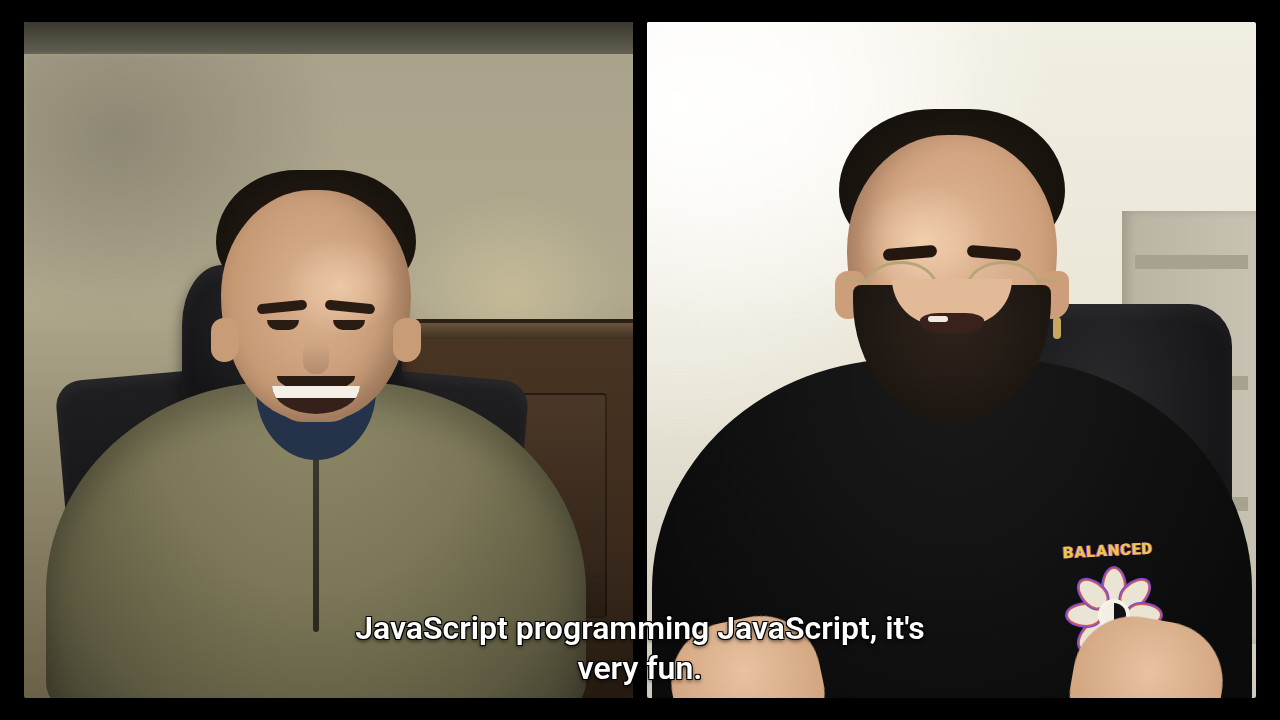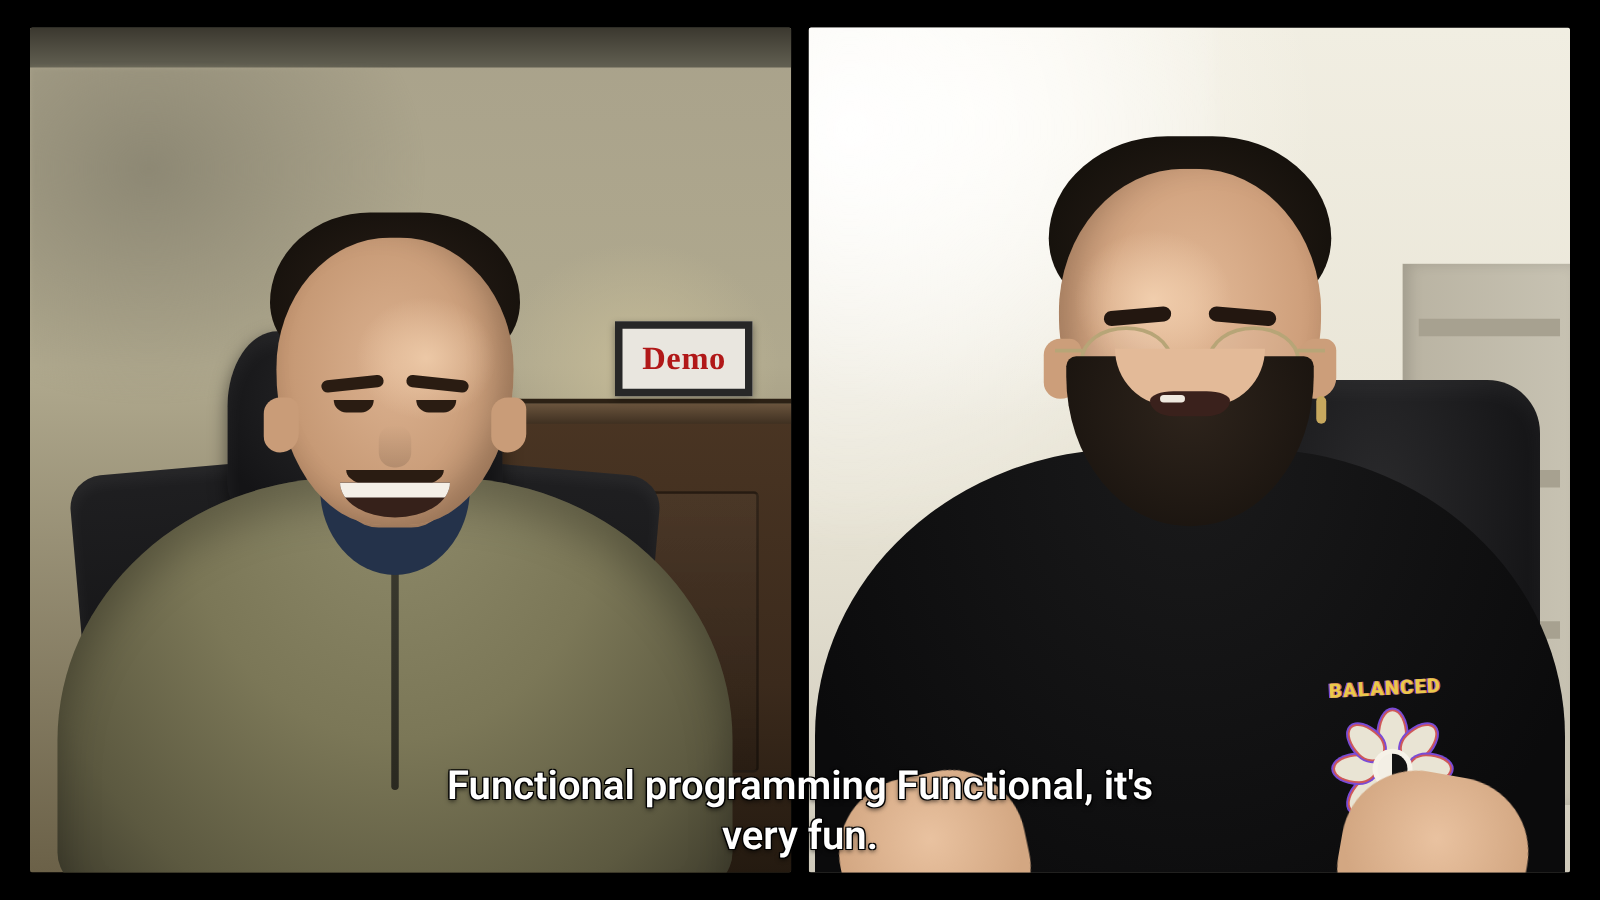--- a/index.html
+++ b/index.html
@@ -391,7 +391,6 @@
     <div class="cabinet">
       <div class="cabinet-shelf-top"></div>
       <div class="cabinet-panel"></div>
-      <div class="demo-card">Demo</div>
     </div>
 
     <div class="chair">

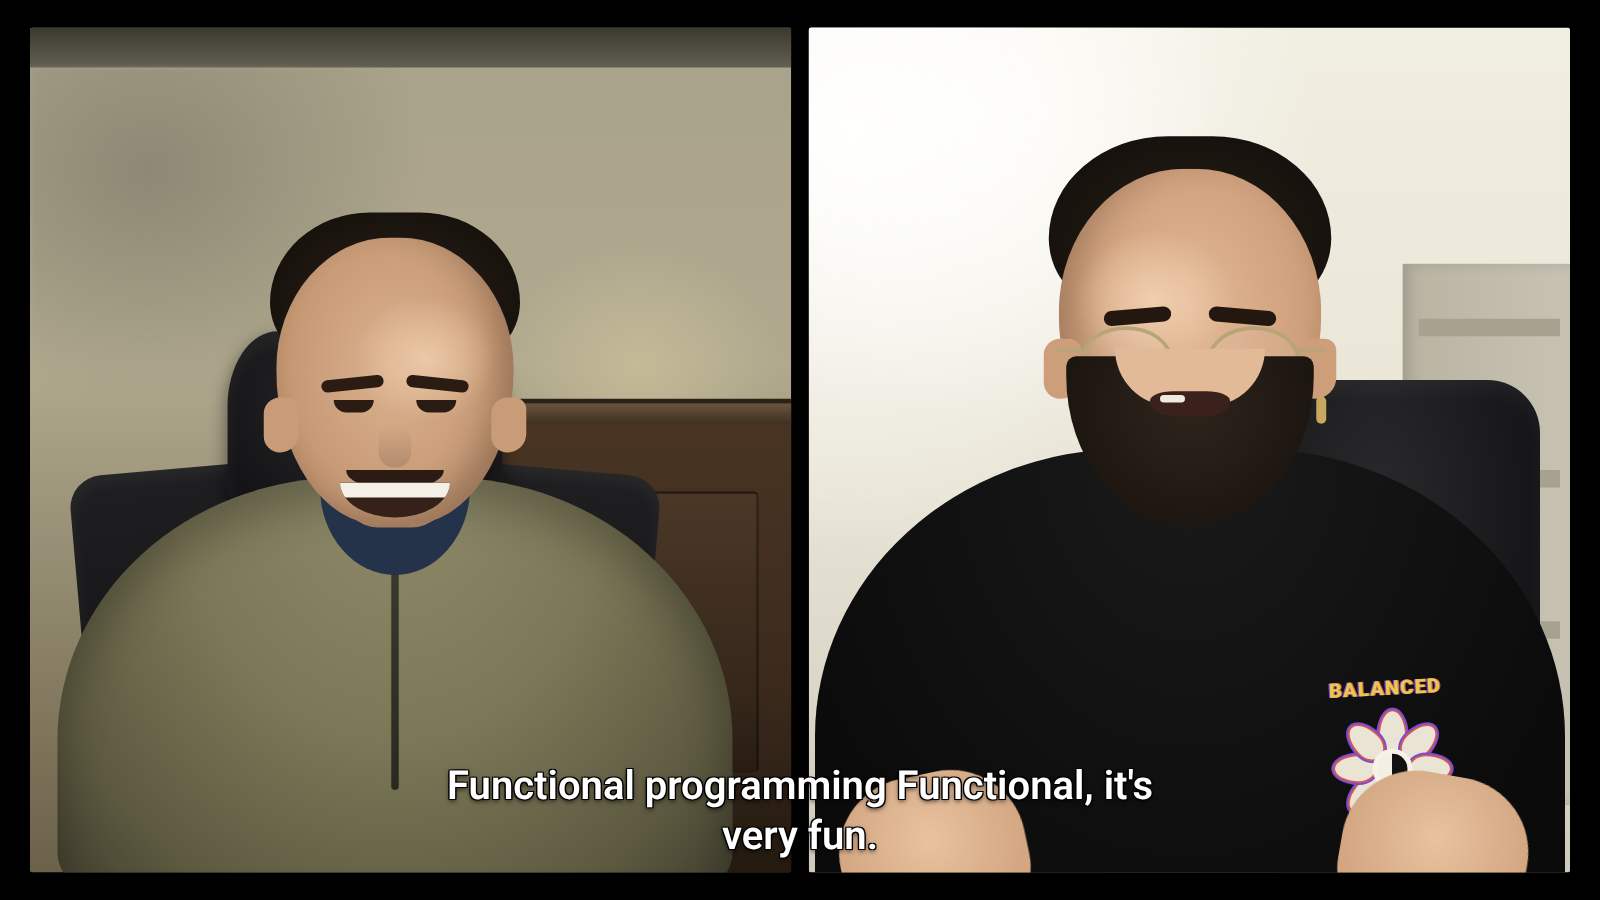--- a/index.html
+++ b/index.html
@@ -494,7 +494,7 @@
 
 </div>
 
-<div class="caption">Functional programming Functional, it's
+<div class="caption">JavaScript programming JavaScript, it's
 very fun.</div>
 
 </body></html>

